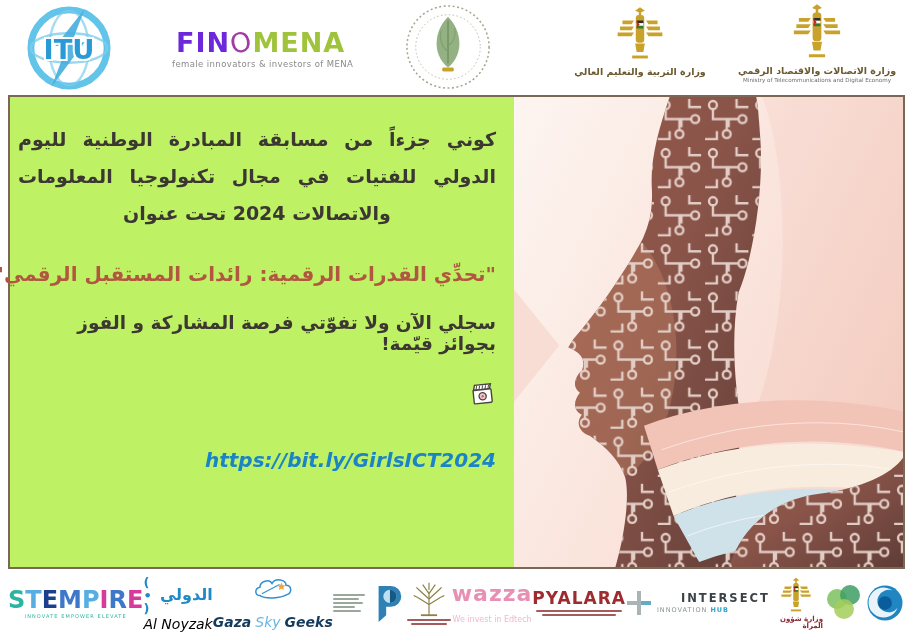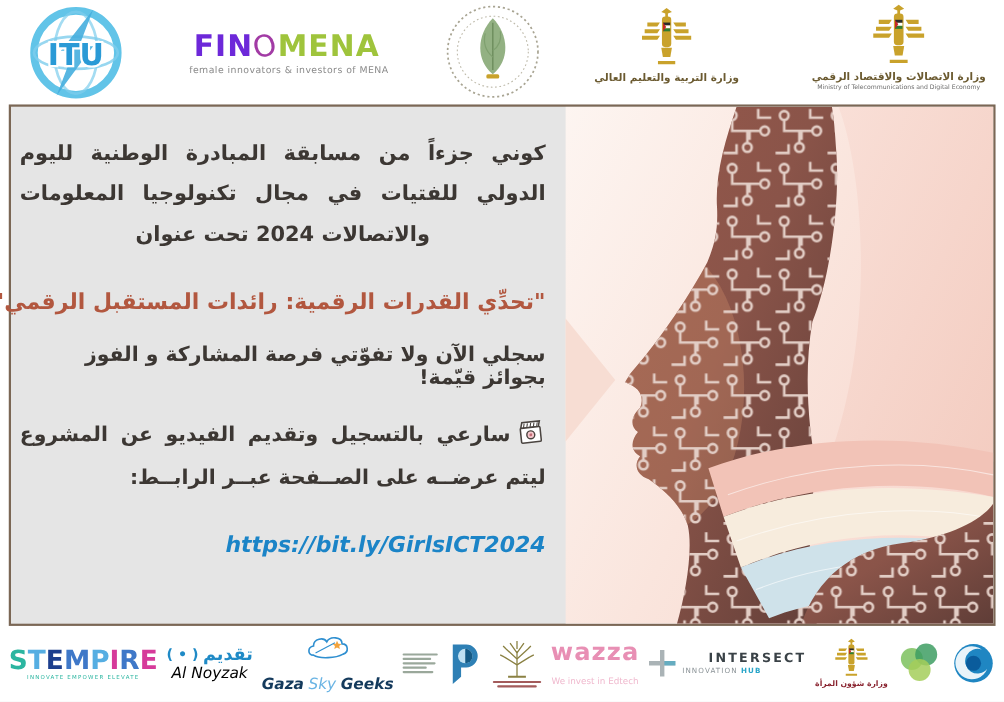--- a/index.html
+++ b/index.html
@@ -19,7 +19,7 @@
   .fin-tag{font-size:8.5px;color:#8a8a8a;letter-spacing:.4px;margin-top:1px;align-self:flex-start;padding-left:4px;}
   .council{left:404px;top:3px;}
   .ministry{width:130px;}
-  .edu{left:548px;top:6px;width:116px;}
+  .edu{left:582px;top:6px;width:116px;}
   .telecom{left:752px;top:3px;}
   .min-label{font-size:9.5px;font-weight:bold;color:#6b5a30;margin-top:2px;white-space:nowrap;direction:rtl;}
   .min-sub{font-size:5.6px;color:#6a6a6a;margin-top:1px;white-space:nowrap;}

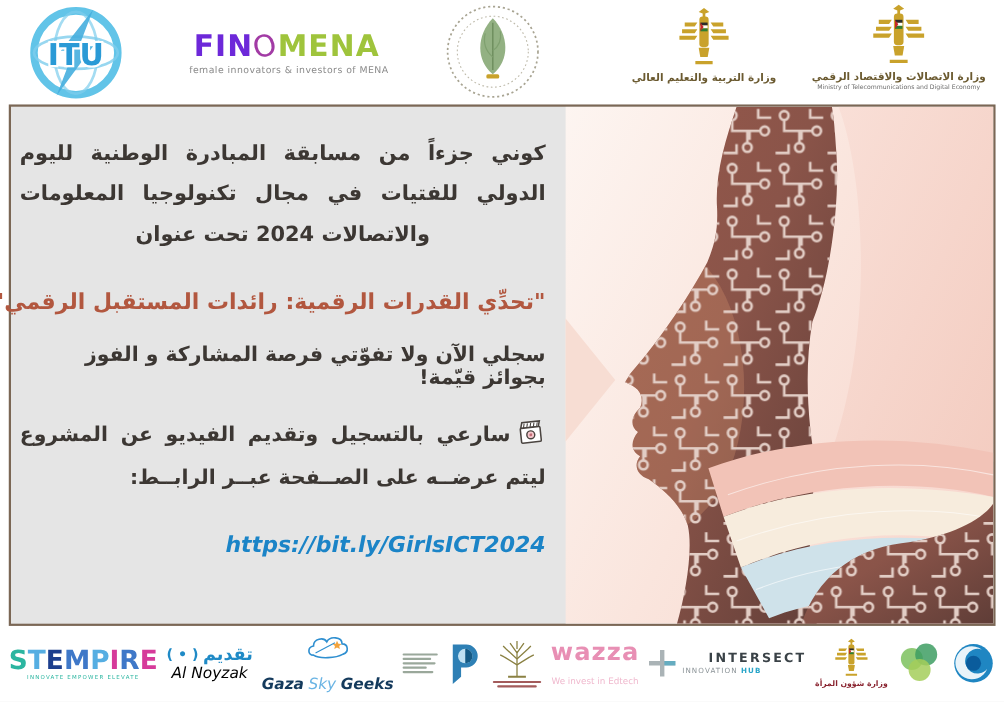--- a/index.html
+++ b/index.html
@@ -26,7 +26,7 @@
   
   .content{
     position:absolute;left:8px;top:95px;width:897px;height:474px;
-    border:2px solid #7b6755;background:#e5e5e5;display:flex;box-sizing:border-box;
+    border:2px solid #7b6755;background:#bef264;display:flex;box-sizing:border-box;
   }
   .text-col{width:504px;padding:16px 18px 0 8px;direction:rtl;color:#3c3733;box-sizing:border-box;}
   .intro{font-size:19px;font-weight:bold;line-height:1.95;text-align:justify;text-align-last:center;margin:8px 0 0;}

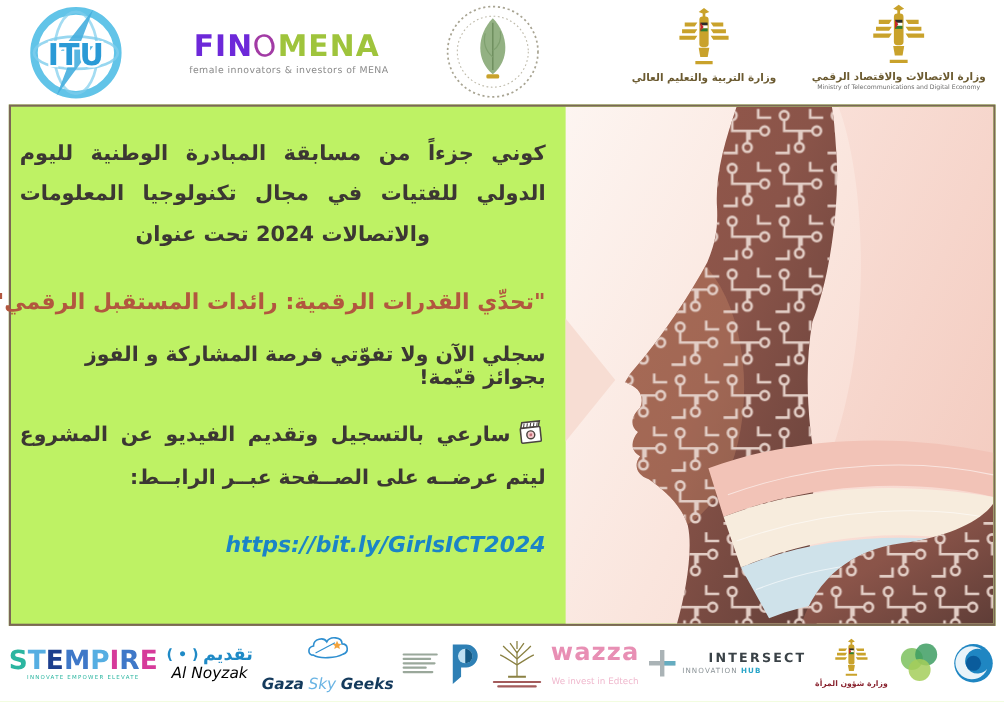--- a/index.html
+++ b/index.html
@@ -151,7 +151,7 @@
         <path d="M7 2.5 l-1 4 M10 2.5 l-1 4 M13 2.5 l-1 4 M16 2.5 l-1 4 M19 2.5 l-1 4" stroke="#4a4440" stroke-width="1"></path>
         <circle cx="12" cy="13.2" r="3.6" fill="#f4c7cc" stroke="#4a4440" stroke-width="1.3"></circle>
         <circle cx="12" cy="13.2" r="1.3" fill="#c36b76"></circle>
-      </svg></span><span>سارعي بالتسجيل وتقديم الفيديو عن المشروع ليتم عرضــه على الصــفحة عبــر الرابــط:</span></p>
+      </svg></span></p>
     <a class="url">https://bit.ly/GirlsICT2024</a>
   </div>
 

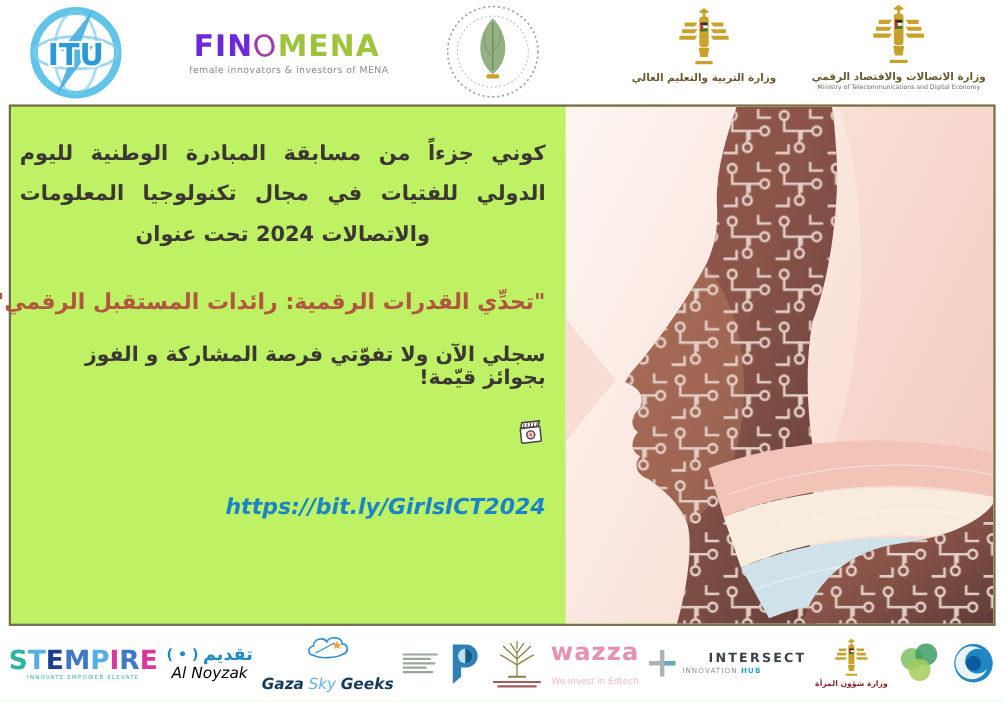--- a/index.html
+++ b/index.html
@@ -232,7 +232,7 @@
   <div class="f-item">
     <div class="noyzak-top">
       <span class="noyzak-paren">( • )</span>
-      <span>تقديم</span>
+      <span>الدولي</span>
     </div>
     <span class="noyzak-en">Al Noyzak</span>
   </div>

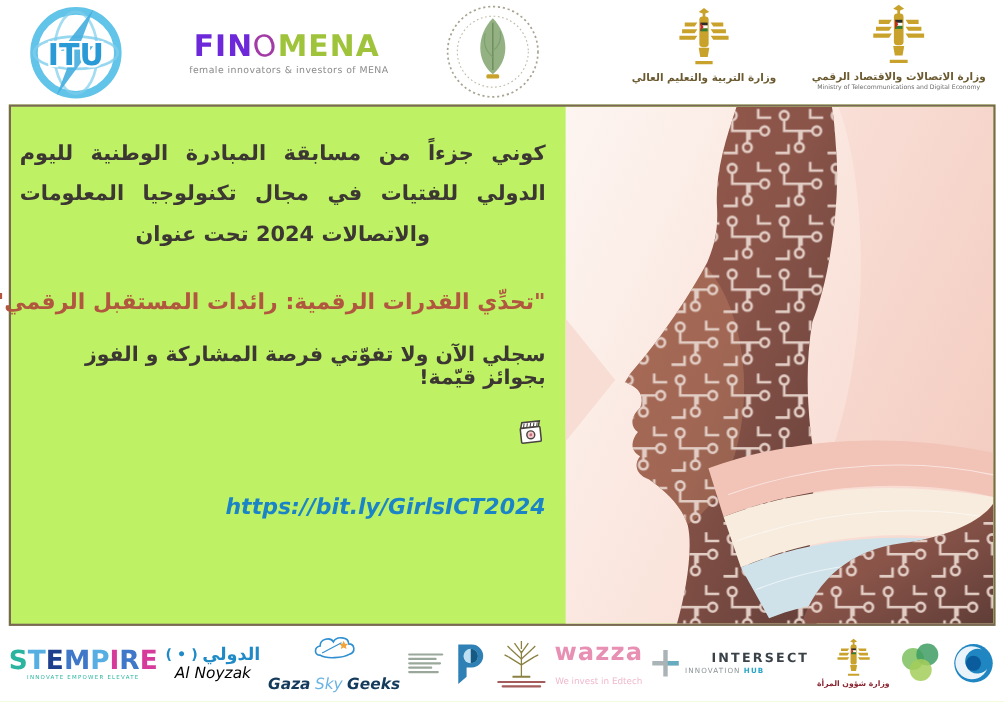--- a/index.html
+++ b/index.html
@@ -285,6 +285,13 @@
     <span class="wazza-tag">We invest in Edtech</span>
   </div>
 
+  <div class="f-item">
+    <span class="pyalara-name">PYALARA</span>
+    <div class="tinybars redbars" style="width:86px;margin-top:3px;">
+      <i style="width:86px"></i>
+        <i style="width:74px;align-self:center"></i>
+    </div>
+  </div>
 
   <div class="f-item intersect">
     <svg width="26" height="26" viewBox="0 0 26 26">

